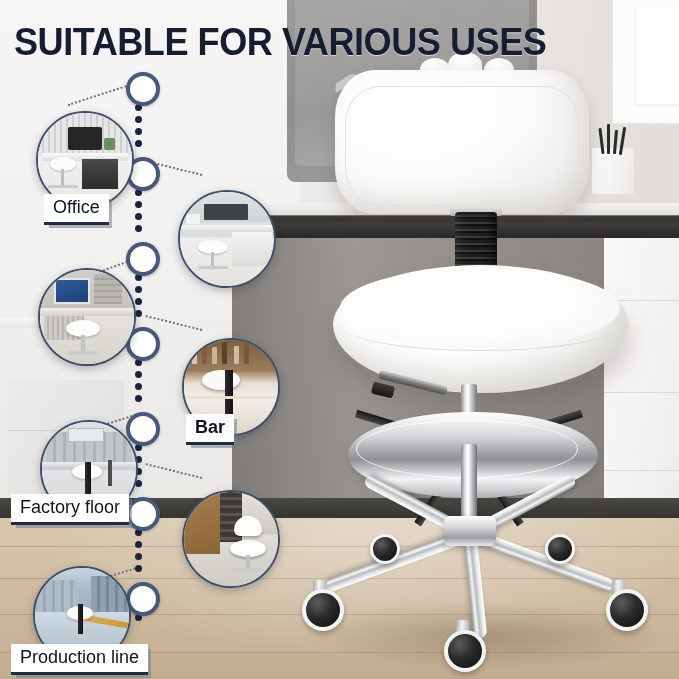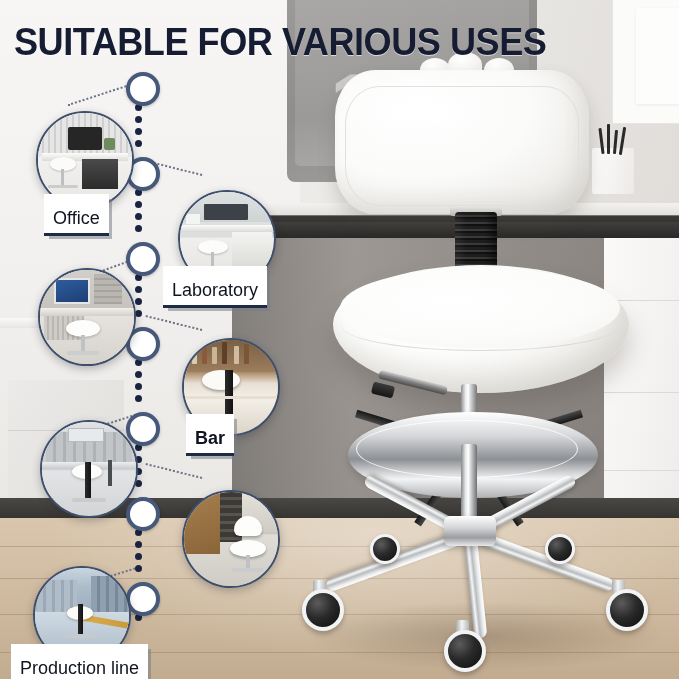--- a/index.html
+++ b/index.html
@@ -312,7 +312,7 @@
     font-family:"Liberation Sans", sans-serif;
     font-size:18px;
     font-weight:normal;
-    padding:14px 9px 4px 9px;
+    padding:3px 9px 4px 9px;
     white-space:nowrap;
     border-bottom:3px solid #1f2a44;
     box-shadow: 4px 4px 0 -1px rgba(120,125,135,.55);

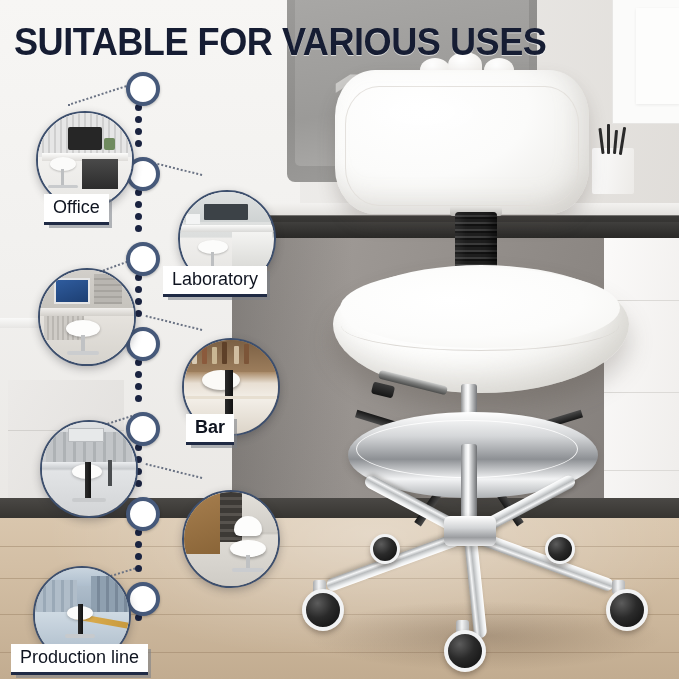--- a/index.html
+++ b/index.html
@@ -502,7 +502,6 @@
       <div class="t-box" style="left:18px;top:74px;width:30px;height:3px;background:#c9cbcd;border-radius:2px;"></div>
     </div>
   </div>
-  <div class="tag" style="left:163px;top:266px;">Laboratory</div>
 
   <div class="thumb" style="left:38px;top:268px;">
     <div class="thumb-img" style="background:linear-gradient(180deg,#d8d6d2 0%,#cfcdc8 46%,#e6e3de 47%,#d6d3cd 100%);">

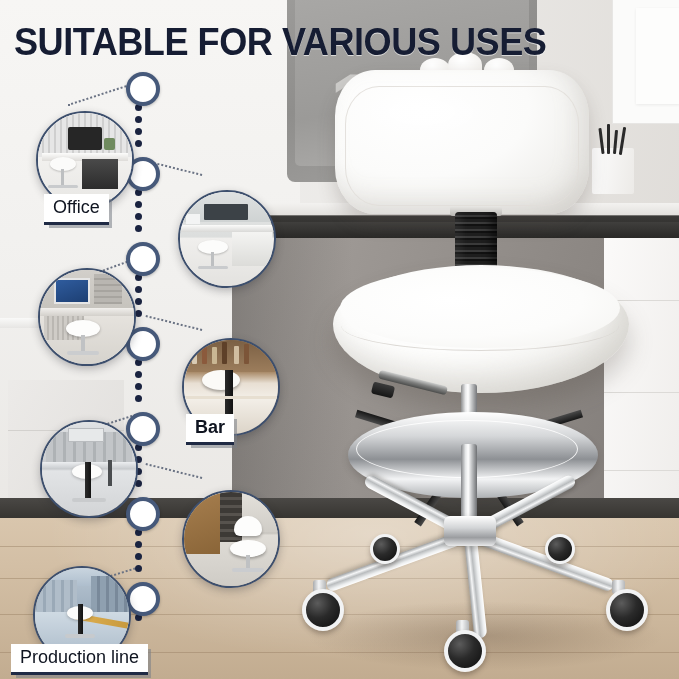--- a/index.html
+++ b/index.html
@@ -545,6 +545,7 @@
       <div class="t-box" style="left:30px;top:76px;width:34px;height:4px;background:#c9cbcd;border-radius:2px;"></div>
     </div>
   </div>
+  <div class="tag" style="left:11px;top:494px;">Factory floor</div>
 
   <div class="thumb" style="left:182px;top:490px;">
     <div class="thumb-img" style="background:linear-gradient(180deg,#d7d4cf 0%,#cac7c1 44%,#e0ddd7 46%,#cfccc6 100%);">

